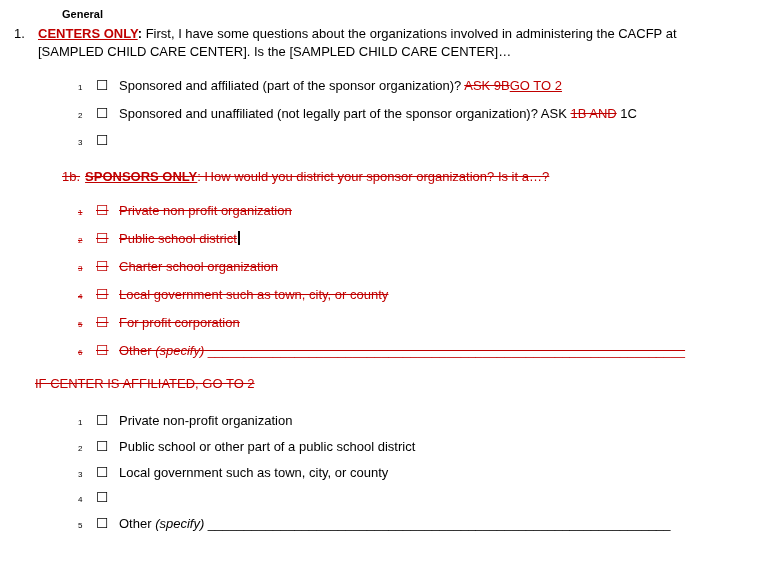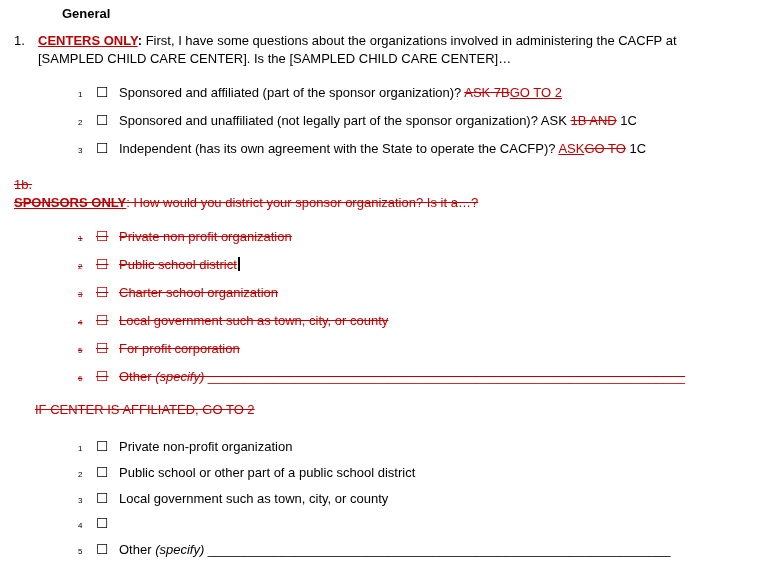--- a/index.html
+++ b/index.html
@@ -21,10 +21,10 @@
 
   .heading {
     font-weight: bold;
-    font-size: 13px;
+    font-size: 11px;
     line-height: 16px;
     margin-left: 48px;
-    margin-bottom: 10px;
+    margin-bottom: 3px;
   }
 
   .q { display: flex; }

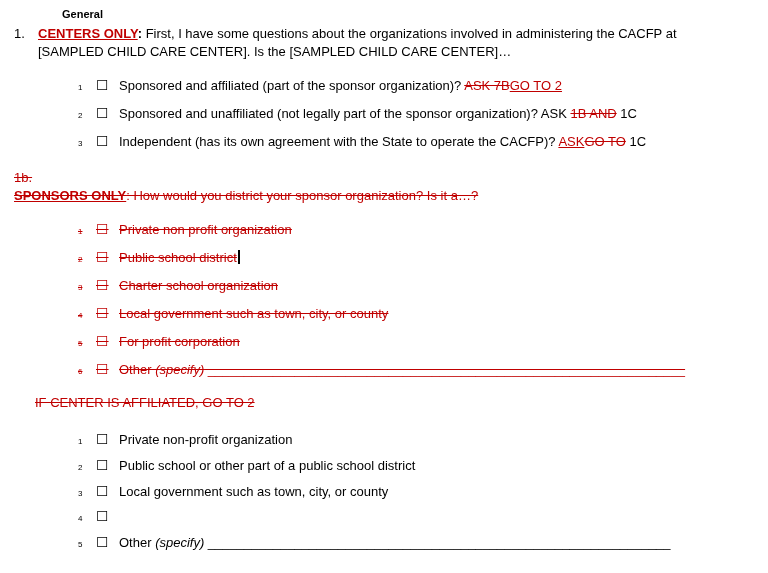--- a/index.html
+++ b/index.html
@@ -88,7 +88,7 @@
     <div class="opt">
       <span class="optnum">1</span>
       <span class="cb">☐</span>
-      <span class="opttext"><span>Sponsored and affiliated (part of the sponsor organization)? </span><span class="del">ASK 7B</span><span class="ins">GO TO 2</span></span>
+      <span class="opttext"><span>Sponsored and affiliated (part of the sponsor organization)? </span><span class="del">ASK 9B</span><span class="ins">GO TO 2</span></span>
     </div>
     <div class="opt">
       <span class="optnum">2</span>

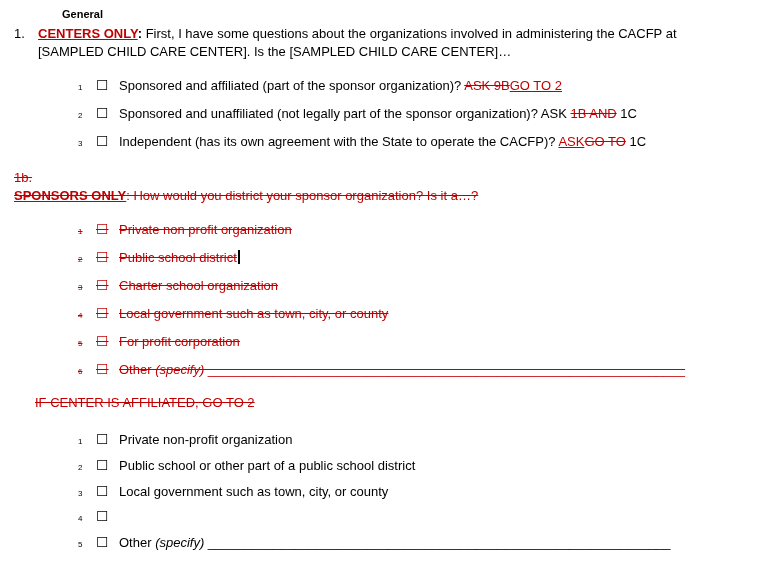--- a/index.html
+++ b/index.html
@@ -98,7 +98,6 @@
     <div class="opt">
       <span class="optnum">3</span>
       <span class="cb">☐</span>
-      <span class="opttext"><span>Independent (has its own agreement with the State to operate the CACFP)? </span><span class="ins">ASK</span><span class="del">GO TO</span><span> 1C</span></span>
     </div>
   </div>
 

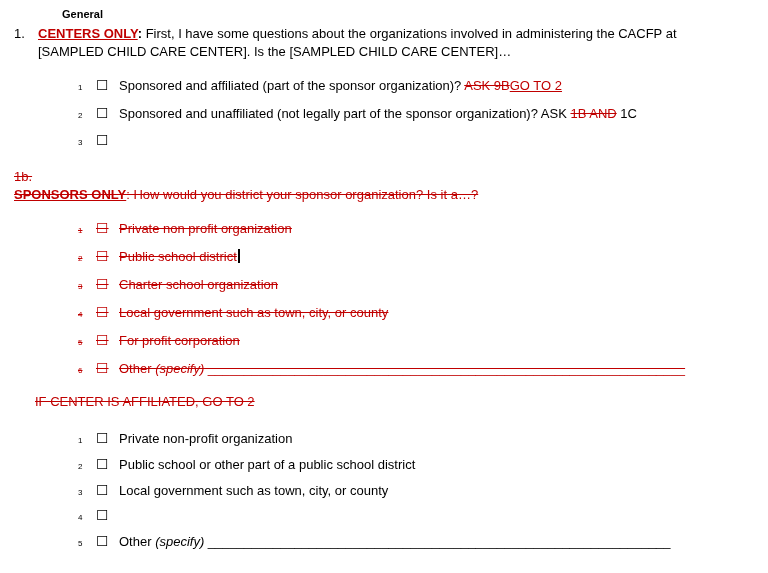--- a/index.html
+++ b/index.html
@@ -31,7 +31,7 @@
   .qnum { width: 24px; flex: none; line-height: 18px; }
   .qbody { width: 702px; line-height: 18px; }
 
-  .subq { line-height: 18px; display: flex; flex-direction: column; }
+  .subq { margin-left: 48px; line-height: 18px; display: flex; }
   .subqnum { flex: none; margin-right: 5px; }
 
   .bold { font-weight: bold; }

